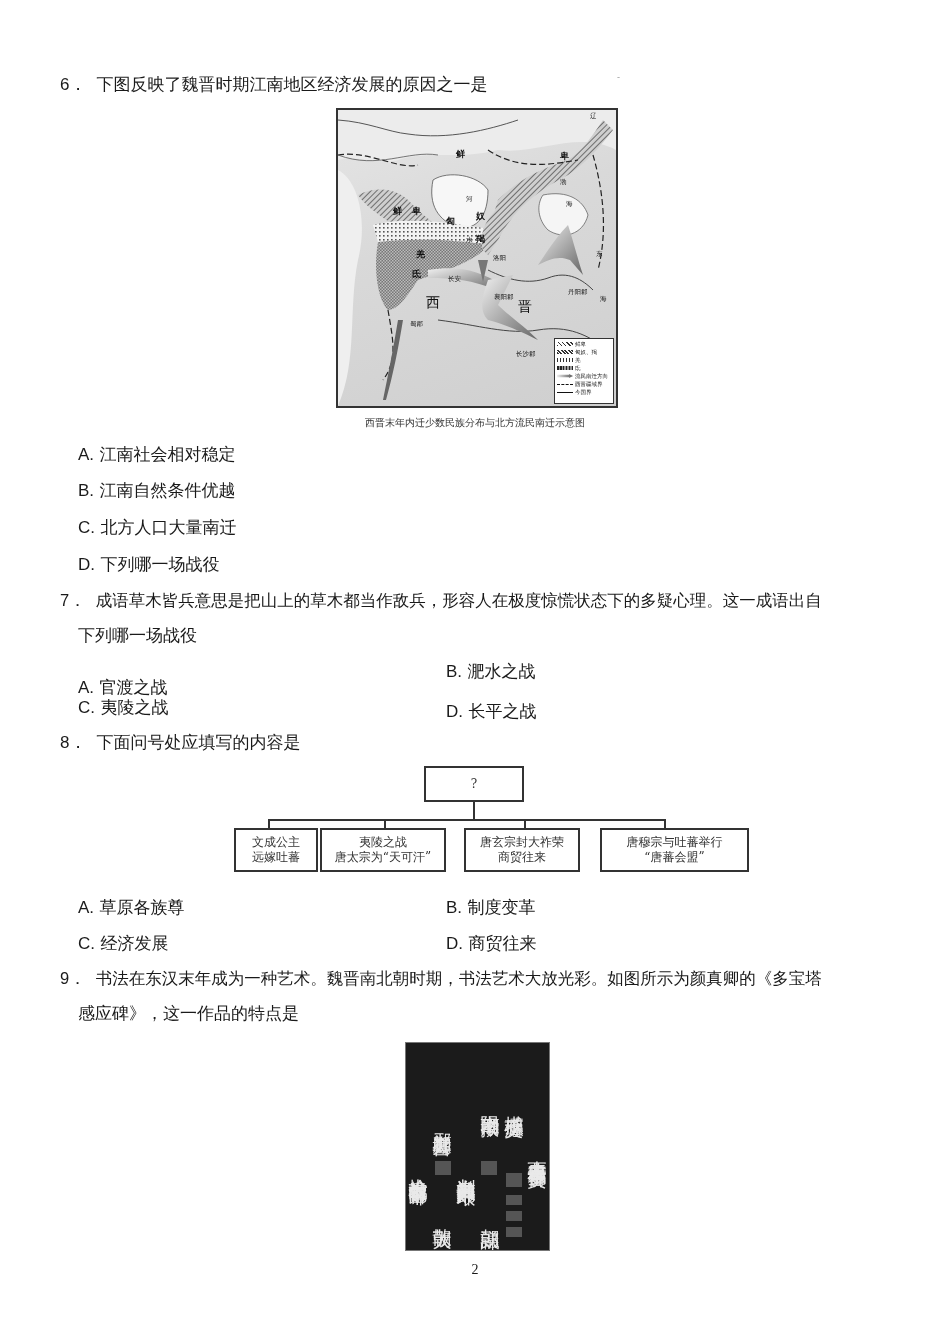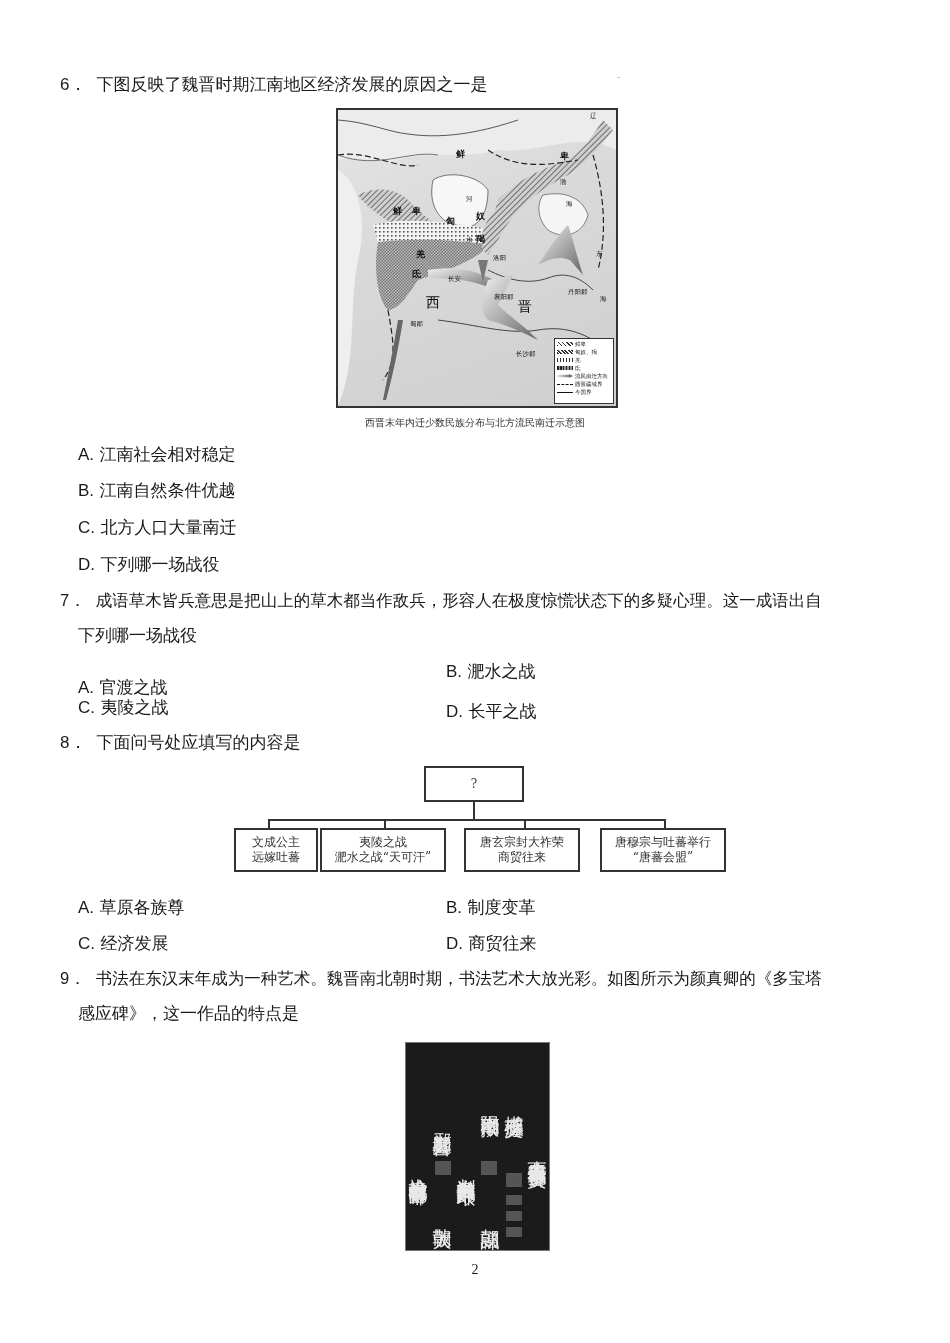--- a/index.html
+++ b/index.html
@@ -204,7 +204,7 @@
       <span>唐玄宗封大祚荣</span>
       <span>商贸往来</span>
     </div>
-  <div class="box" style="left:368px; top:66px; width:126px; height:44px;">
+  <div class="box" style="left:368px; top:66px; width:149px; height:44px;">
       <span>唐穆宗与吐蕃举行</span>
       <span>“唐蕃会盟”</span>
     </div>

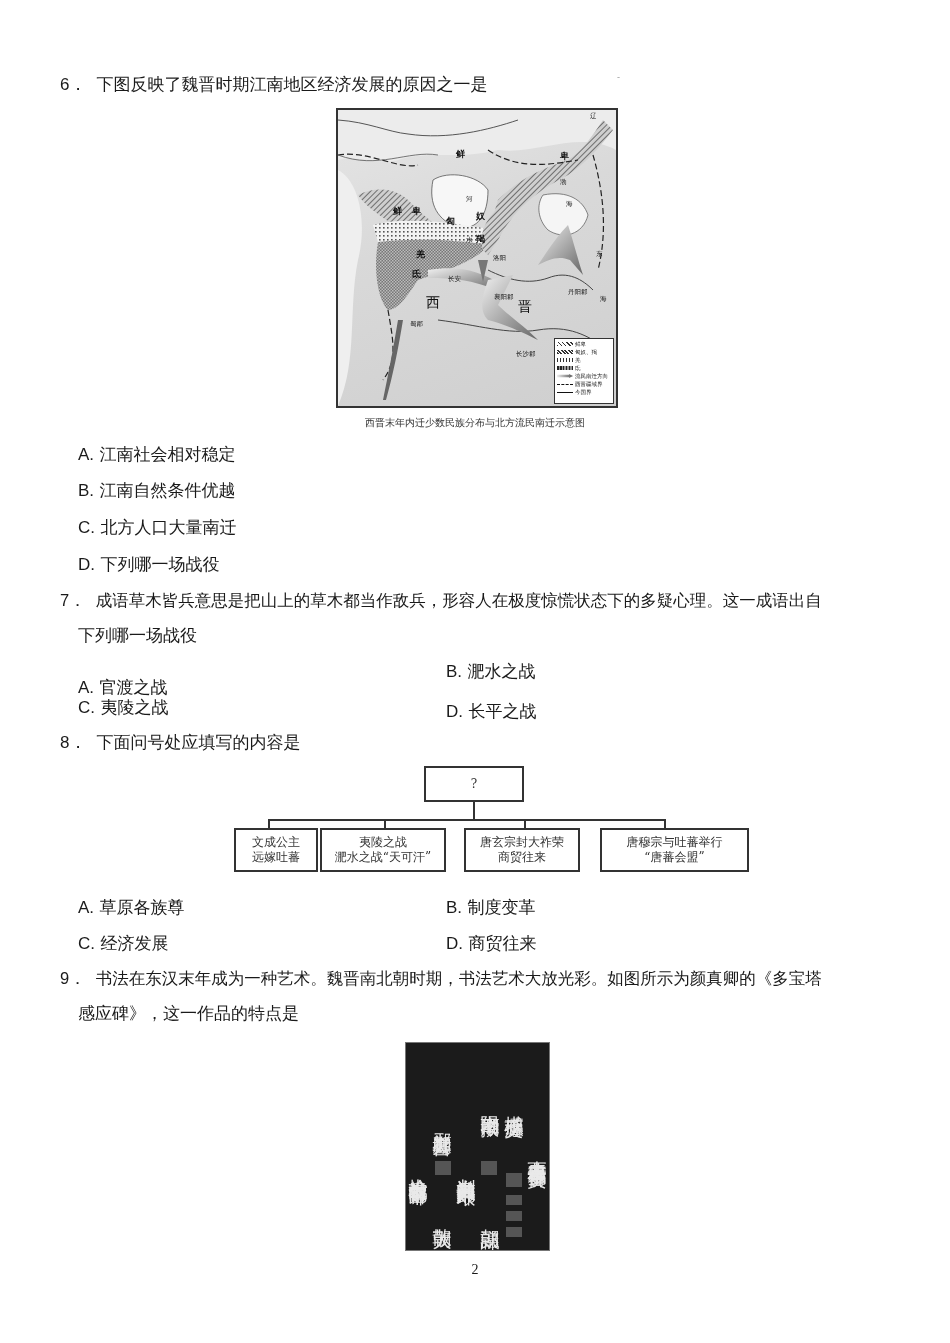--- a/index.html
+++ b/index.html
@@ -198,7 +198,7 @@
     </div>
   <div class="box" style="left:88px; top:66px; width:126px; height:44px;">
       <span>夷陵之战</span>
-      <span>淝水之战“天可汗”</span>
+      <span>唐太宗为“天可汗”</span>
     </div>
   <div class="box" style="left:232px; top:66px; width:116px; height:44px;">
       <span>唐玄宗封大祚荣</span>

